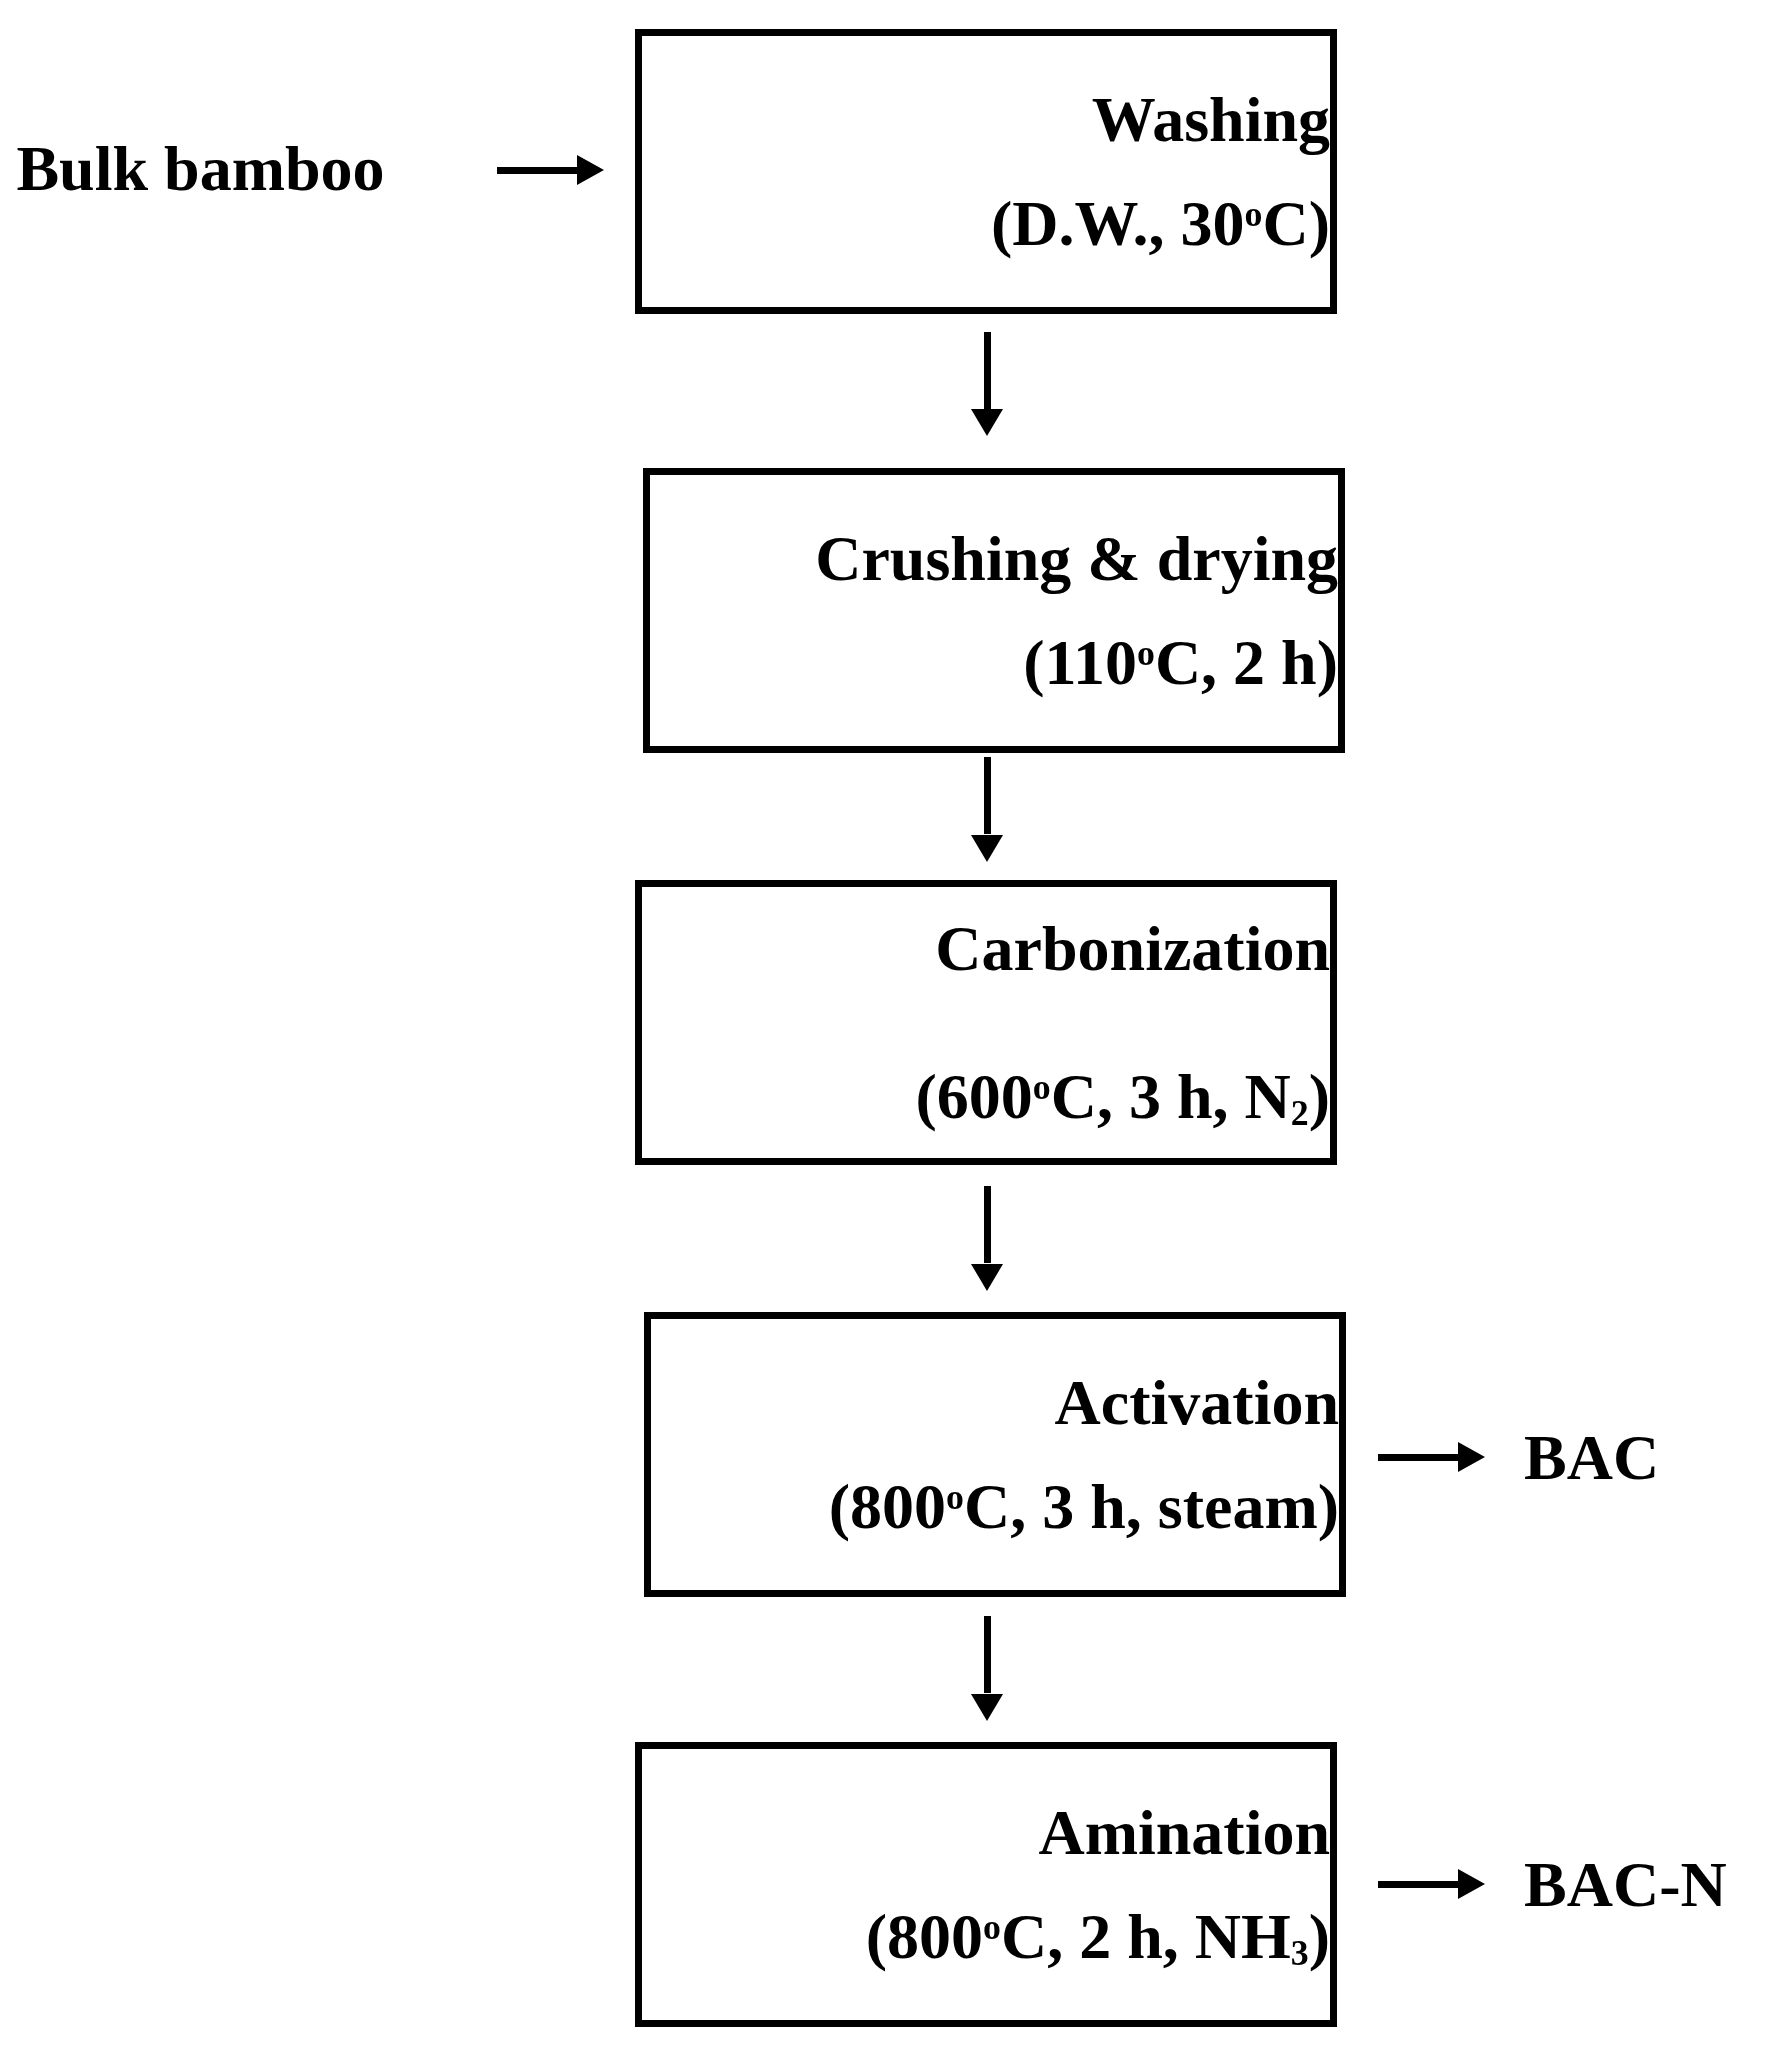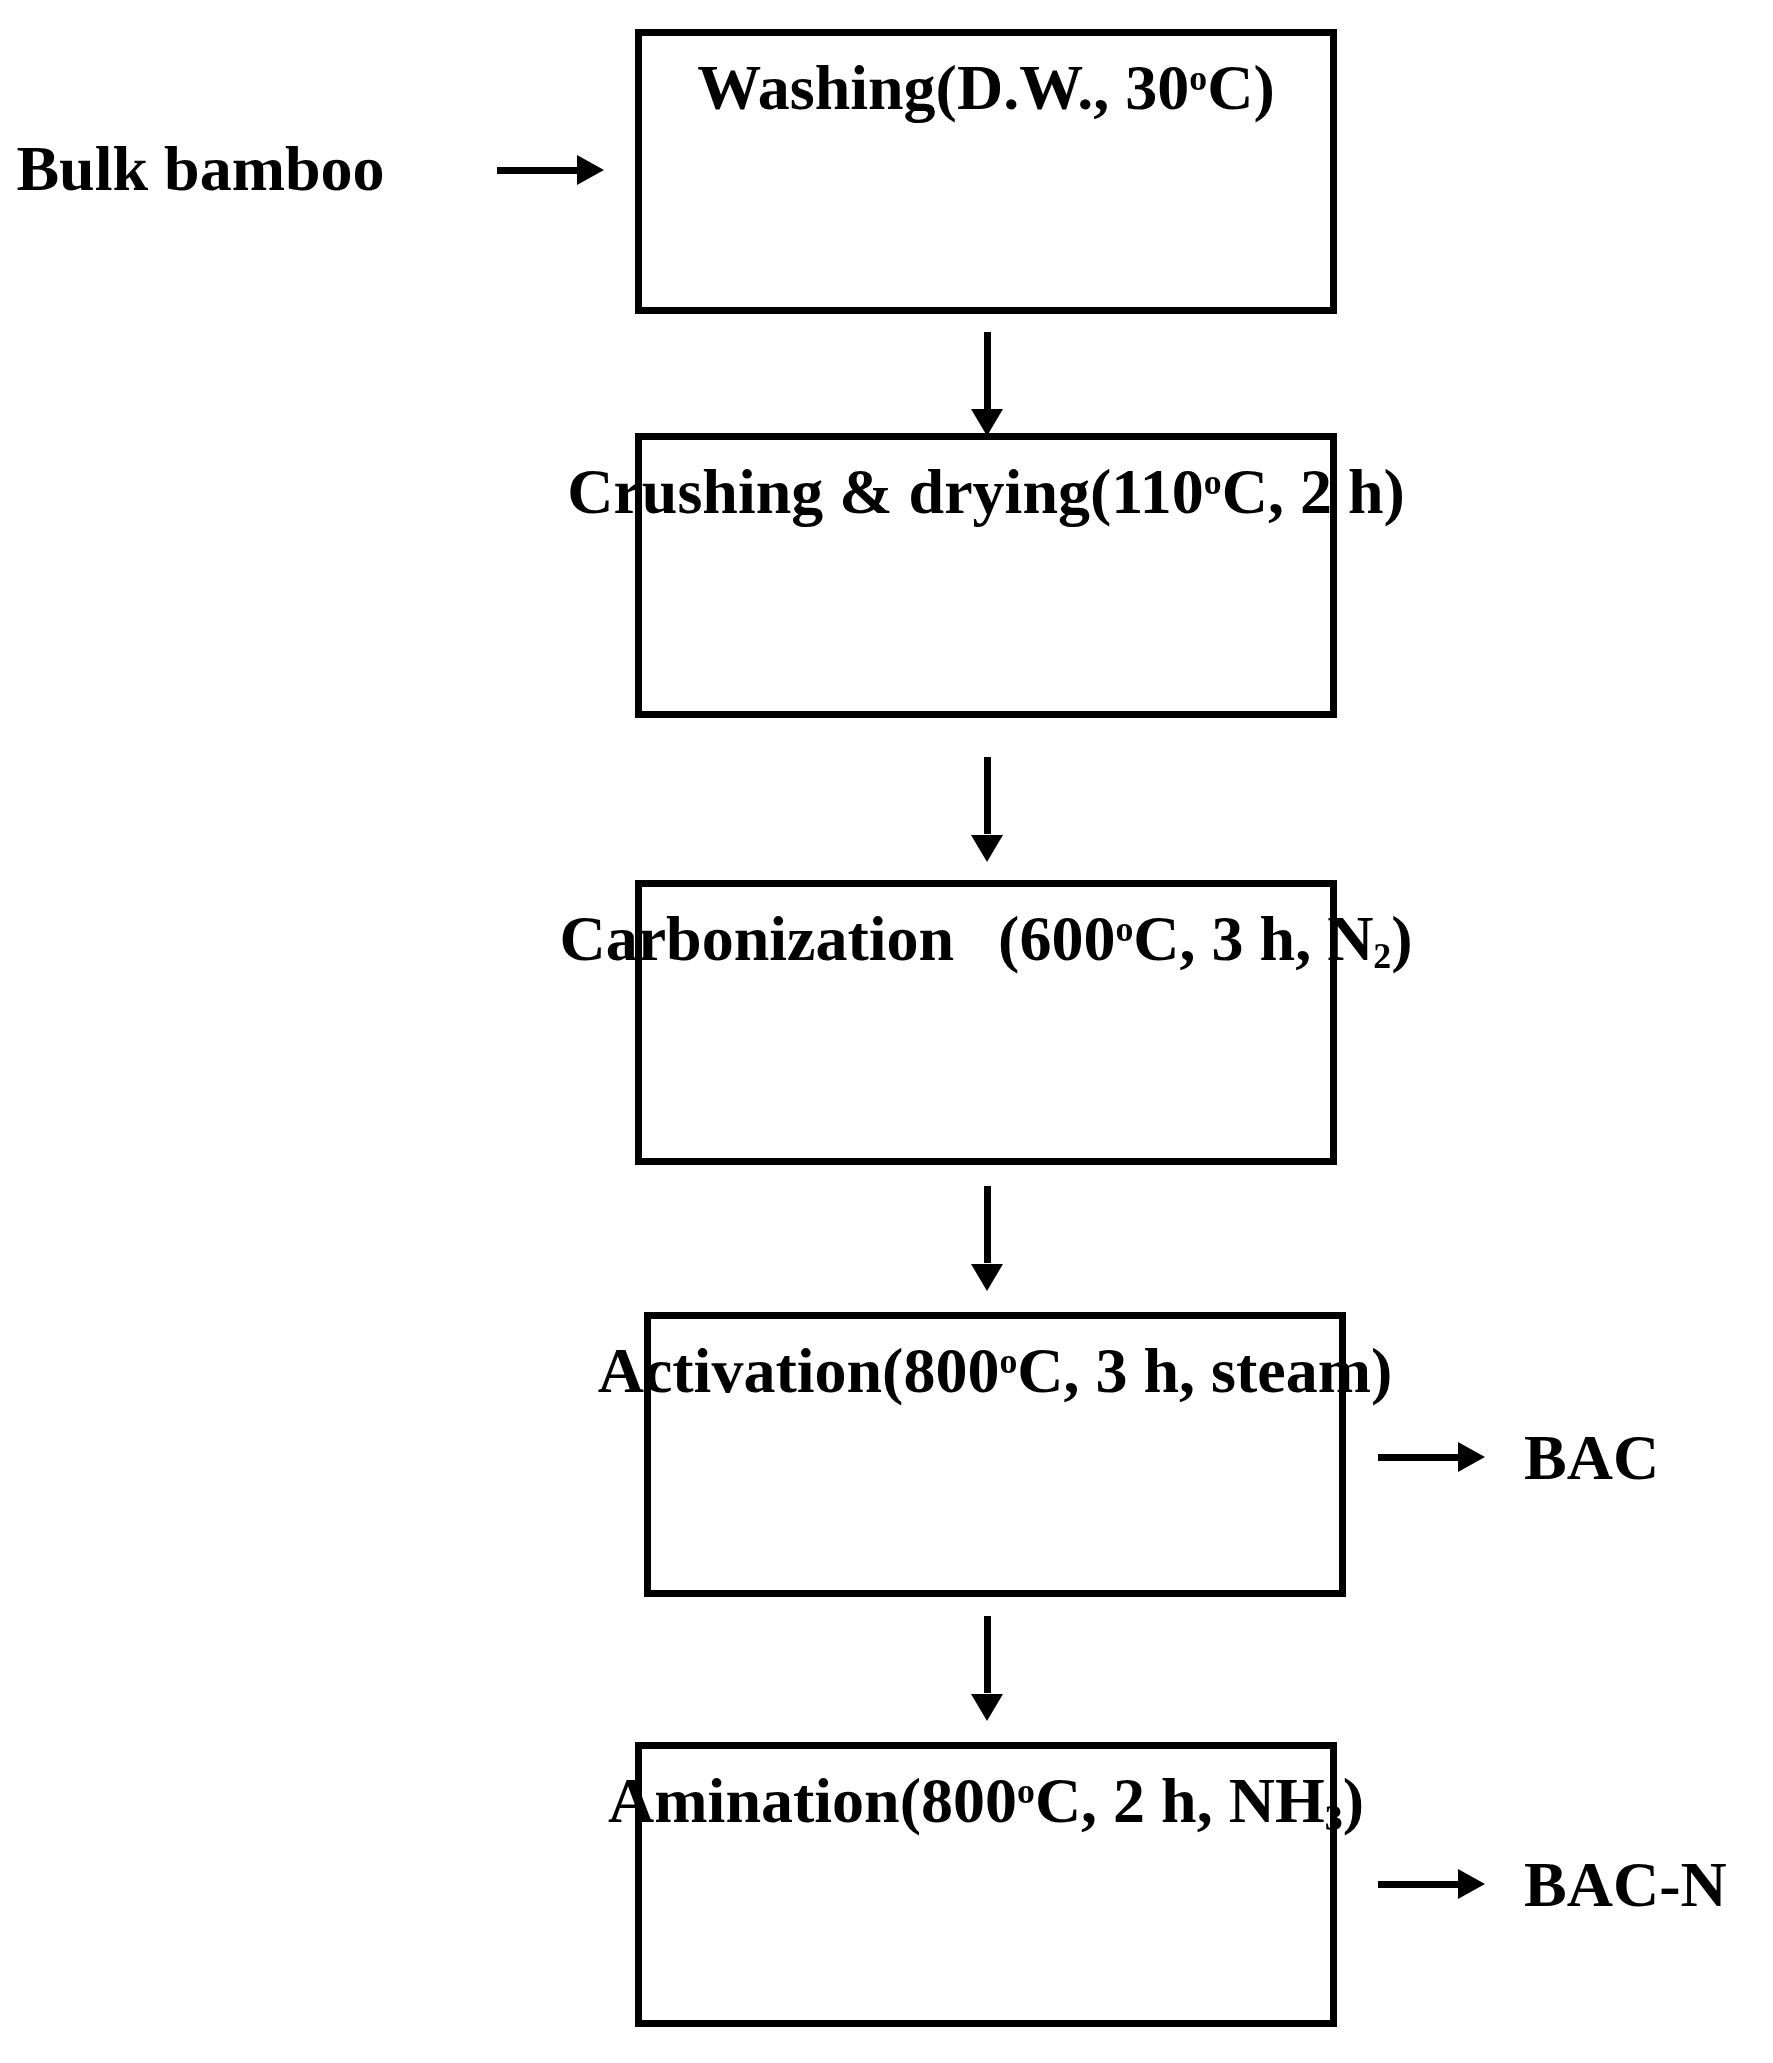--- a/index.html
+++ b/index.html
@@ -28,8 +28,8 @@
     box-sizing: border-box;
     background: #ffffff;
     display: flex;
-    flex-direction: row;
-    align-items: flex-start;
+    flex-direction: column;
+    align-items: flex-end;
     justify-content: center;
     text-align: center;
     font-weight: bold;

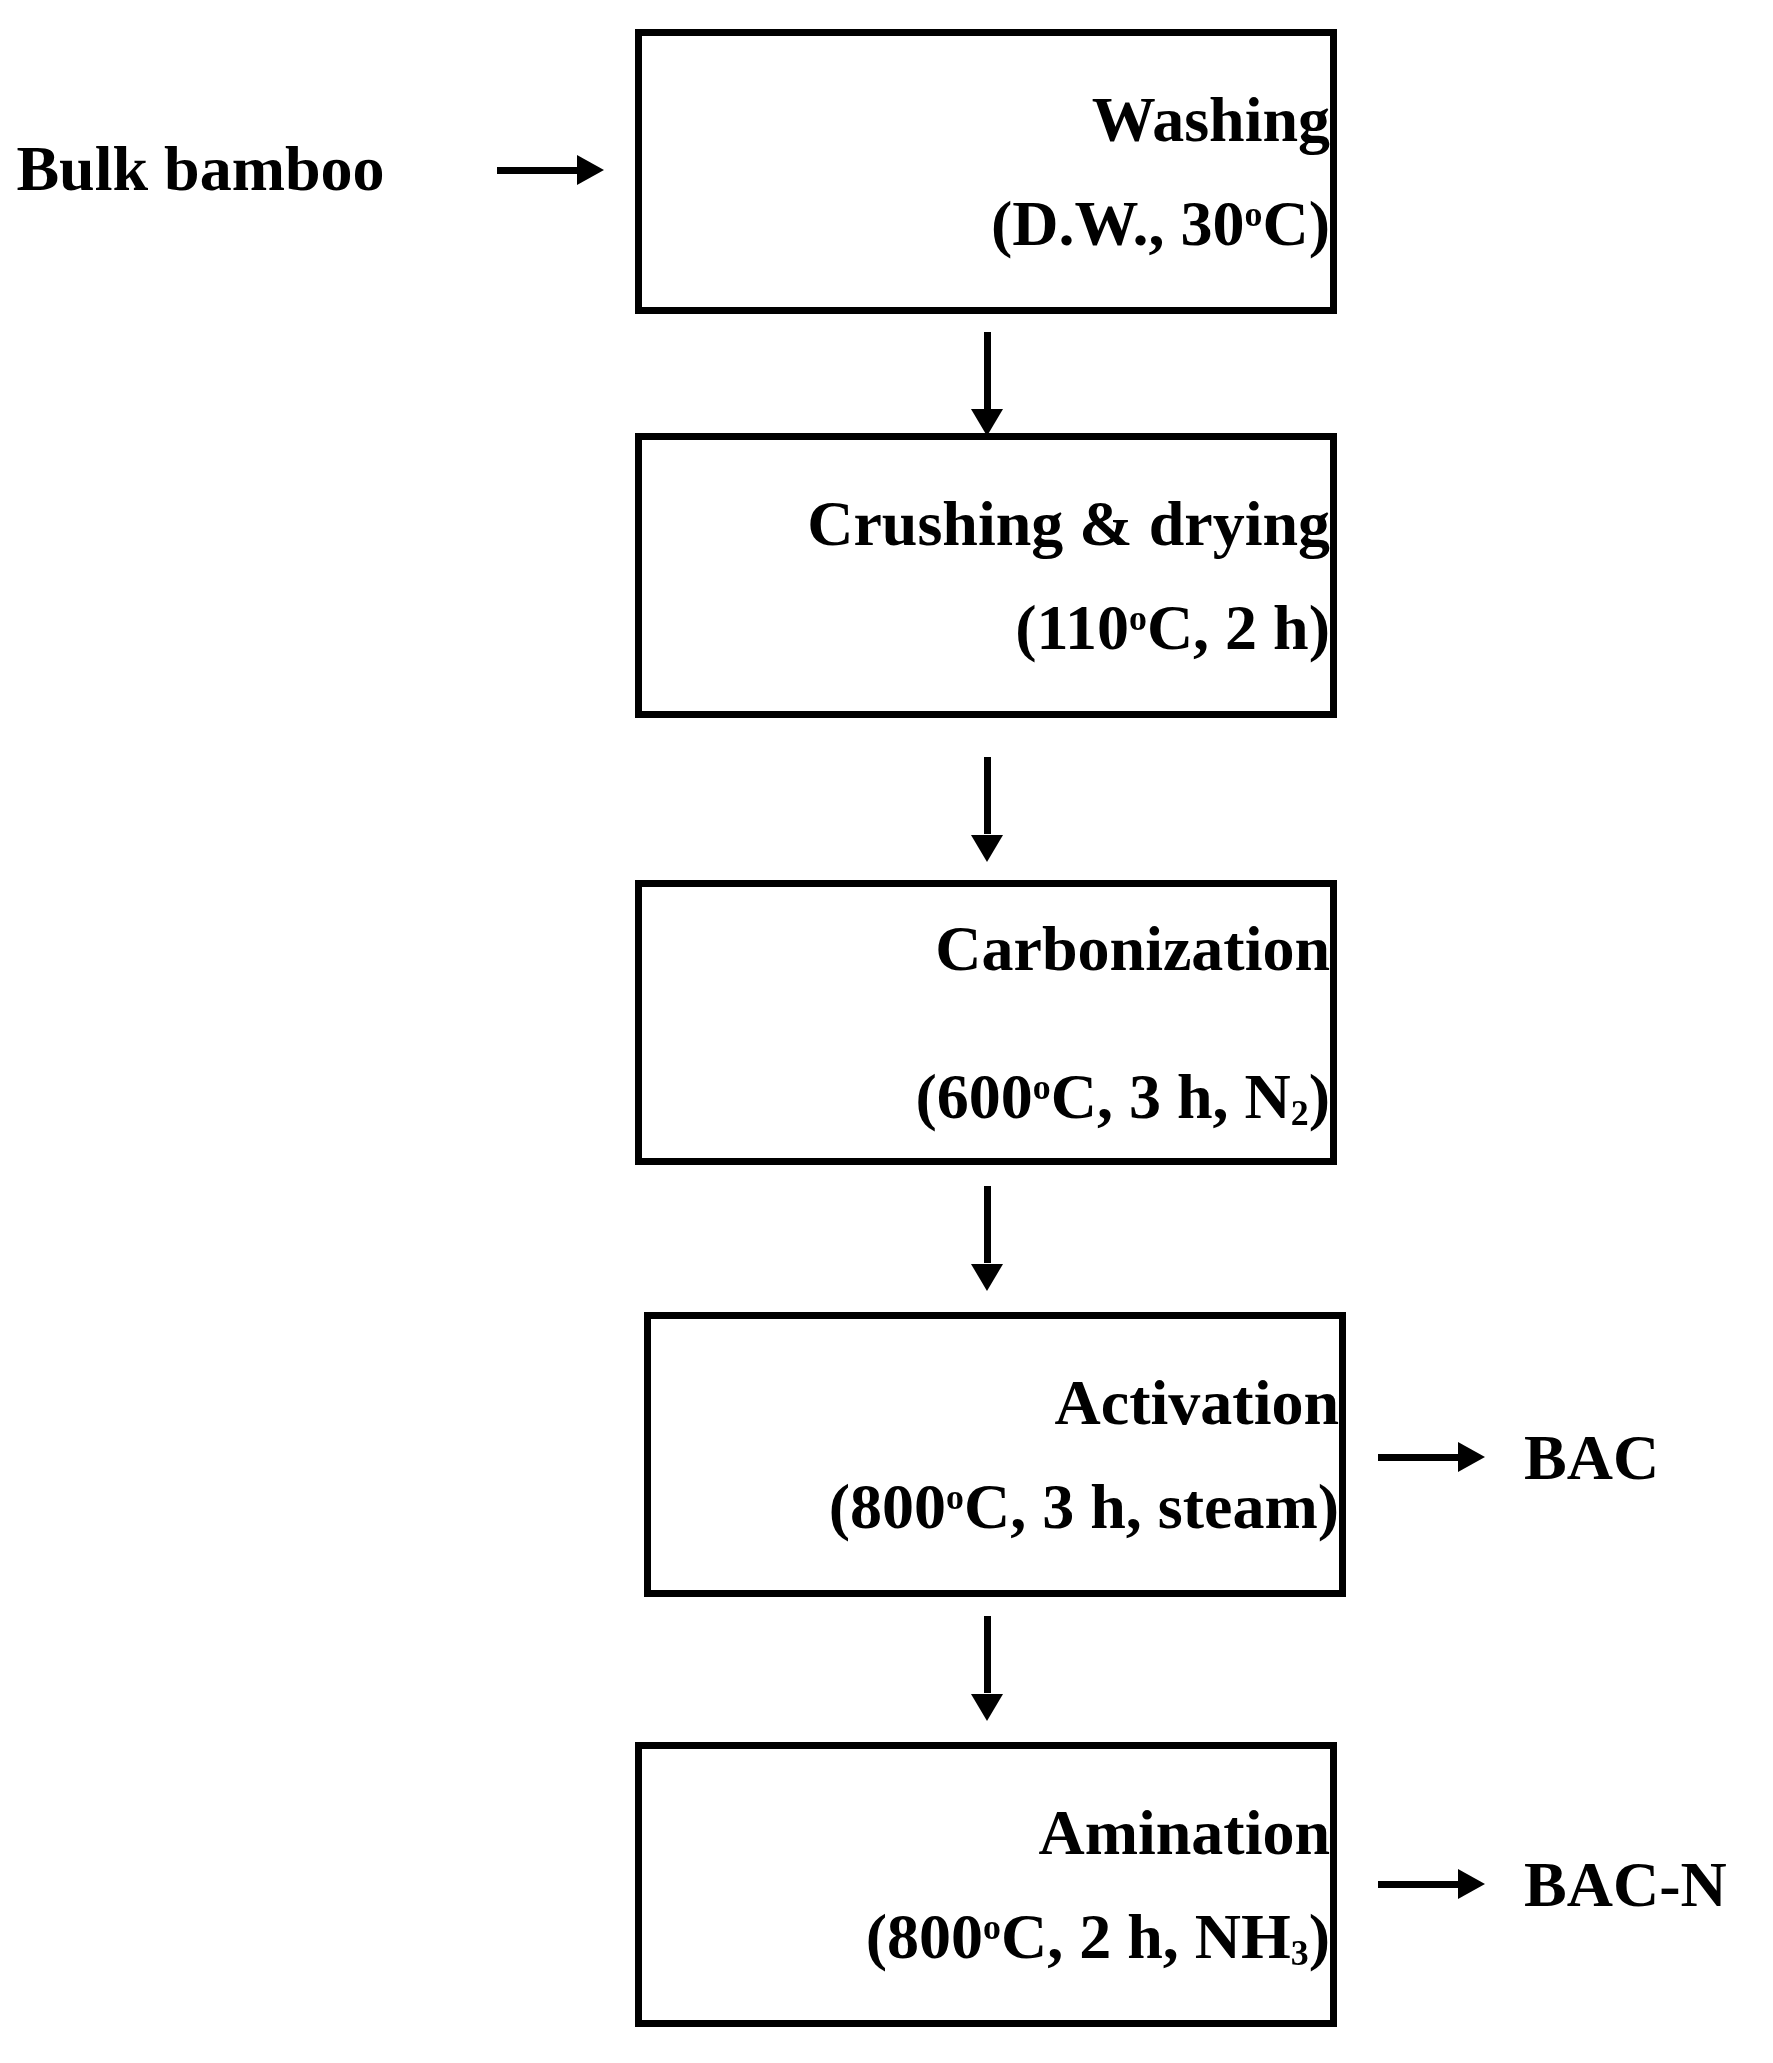--- a/index.html
+++ b/index.html
@@ -38,7 +38,7 @@
     white-space: nowrap;
   }
   .box-washing       { top: 29px;   }
-  .box-crushing      { top: 433px;  }
+  .box-crushing      { top: 468px; margin-left: 8px;  }
   .box-carbonization { top: 880px; gap: 44px;  }
   .box-activation    { top: 1312px; margin-left: 9px; }
   .box-amination     { top: 1742px; }

